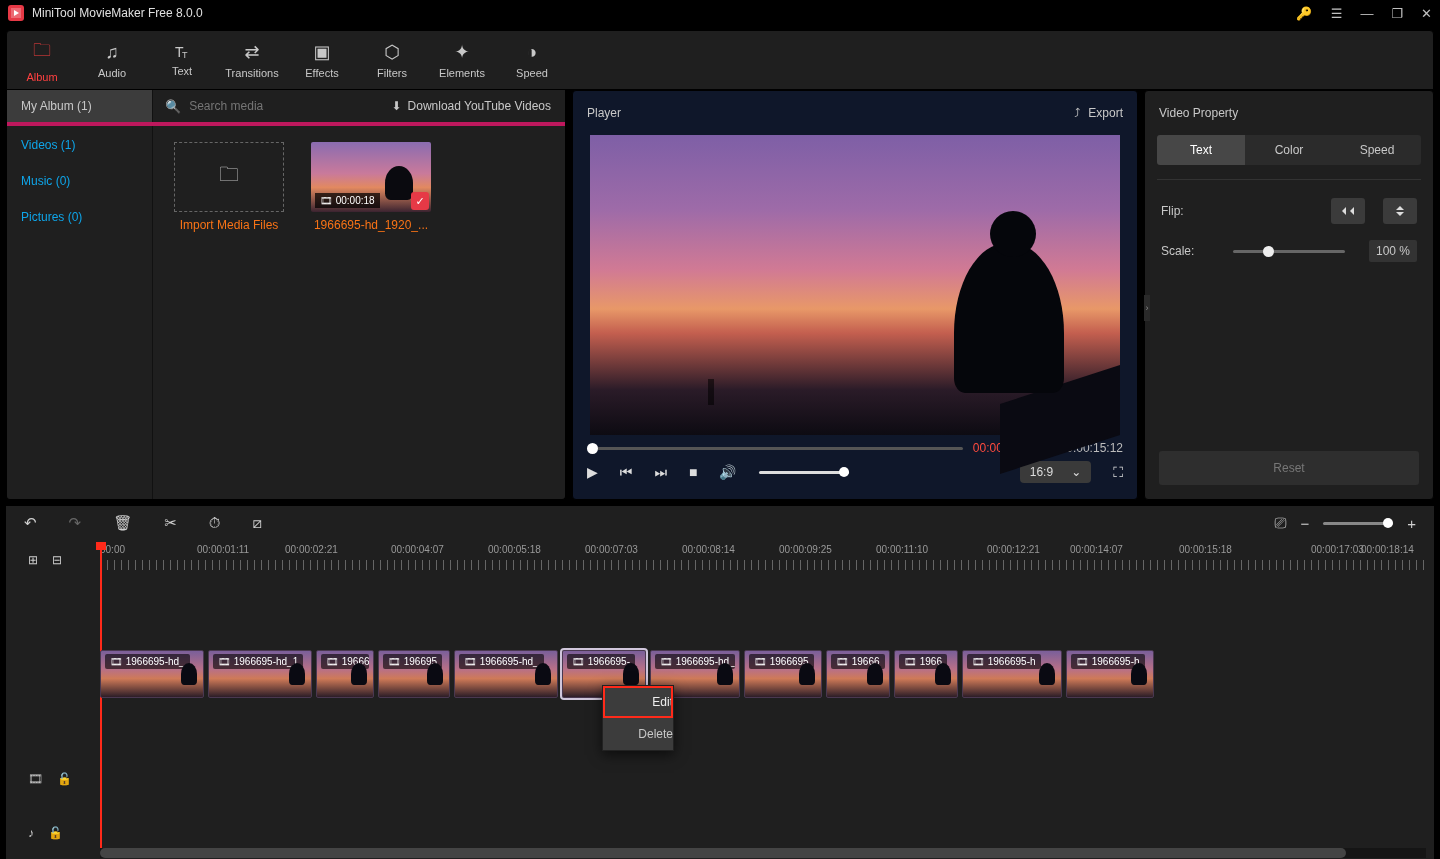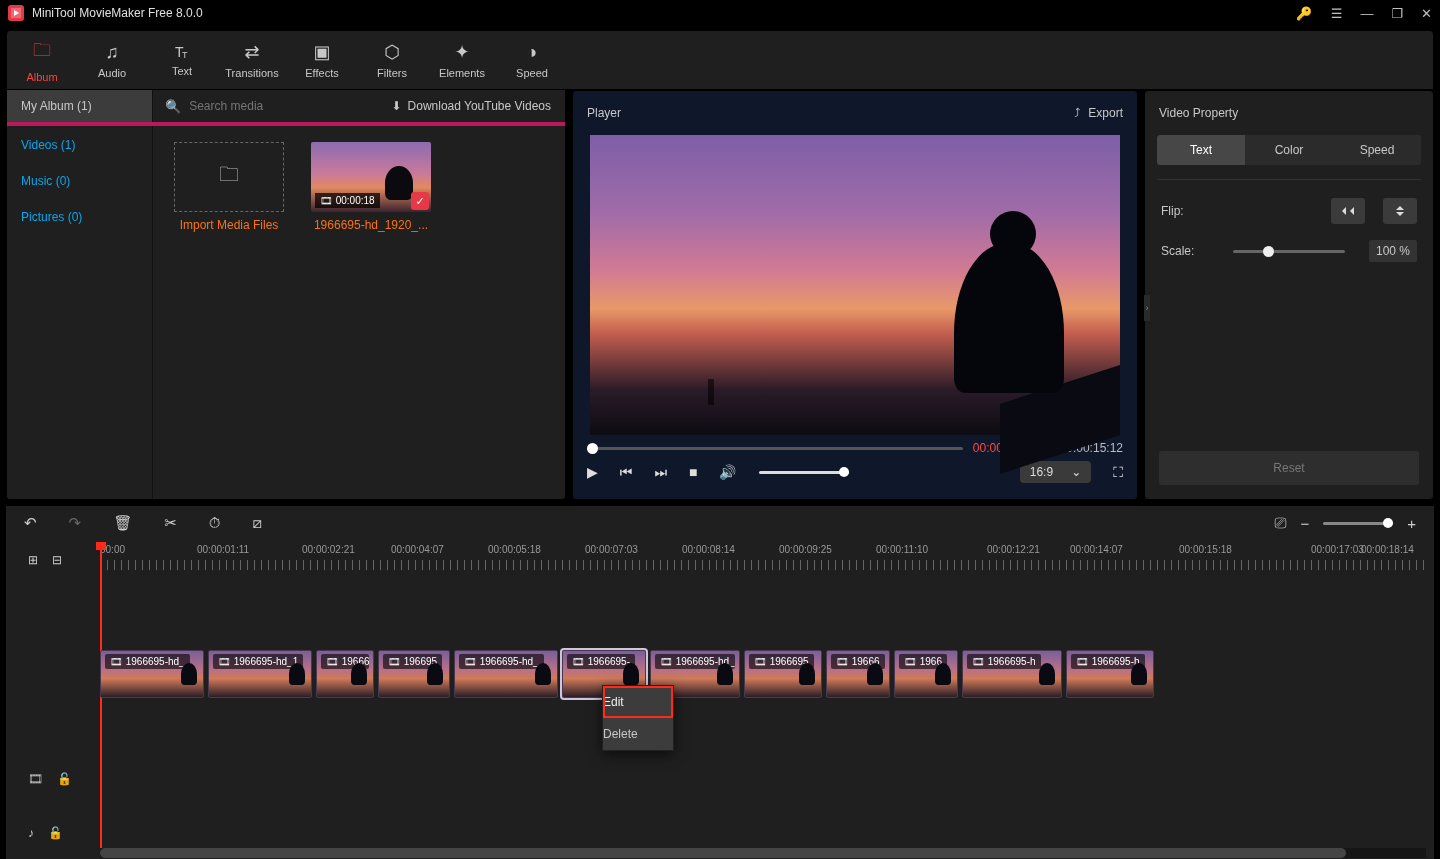--- a/index.html
+++ b/index.html
@@ -324,7 +324,7 @@
     <div class="ruler-ticks"></div>
   <span class="ruler-label" style="left: 0px;">00:00</span>
       <span class="ruler-label" style="left: 97px;">00:00:01:11</span>
-      <span class="ruler-label" style="left: 202px;">00:00:02:21</span>
+      <span class="ruler-label" style="left: 185px;">00:00:02:21</span>
       <span class="ruler-label" style="left: 291px;">00:00:04:07</span>
       <span class="ruler-label" style="left: 388px;">00:00:05:18</span>
       <span class="ruler-label" style="left: 485px;">00:00:07:03</span>

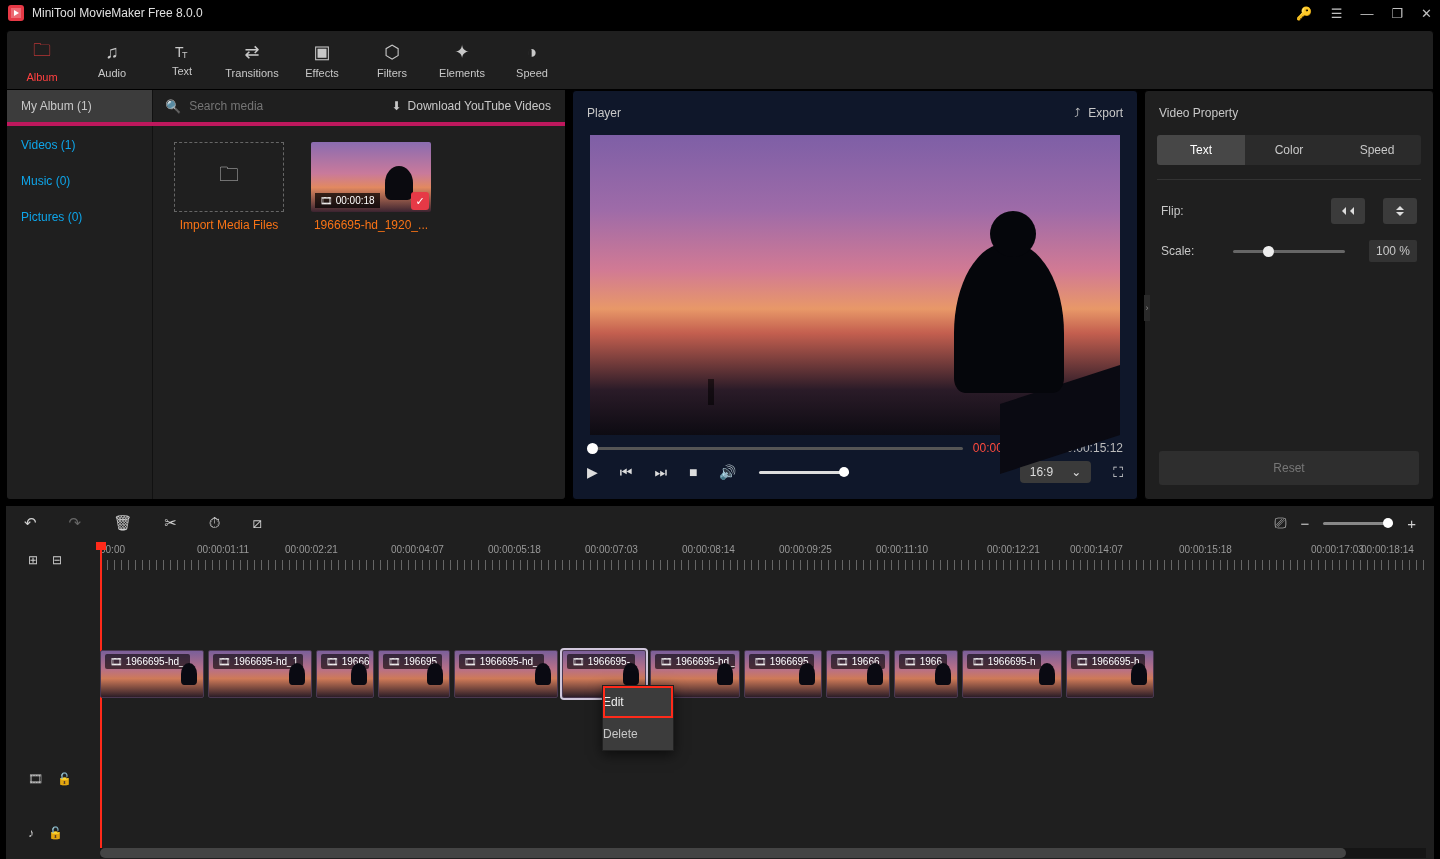--- a/index.html
+++ b/index.html
@@ -100,7 +100,7 @@
 .clip-label{ position:absolute; top:3px; left:4px; background:rgba(0,0,0,.6); color:#fff; font-size:10px; padding:2px 5px; border-radius:2px; display:flex; gap:3px; max-width:calc(100% - 8px); overflow:hidden; white-space:nowrap;}
 .clip-sil{position:absolute; right:6px; bottom:12px; width:16px; height:22px; background:#0a0a12; border-radius:50% 50% 20% 20%;}
 .context-menu{ position:absolute; background:#3c3c3c; border:1px solid #222; box-shadow:0 4px 12px rgba(0,0,0,.6); width:72px; z-index:50;}
-.context-item{ padding:9px 0; text-align:left; cursor:pointer;}
+.context-item{ padding:9px 0; text-align:right; cursor:pointer;}
 .context-item.hi{ outline:2px solid #ff2a1a; outline-offset:-2px; color:#eee;}
 .hscroll{ position:absolute; left:94px; right:8px; bottom:2px; height:10px; background:#151515;}
 .hscroll-thumb{ position:absolute; left:0; width:94%; height:100%; background:#444; border-radius:5px;}

